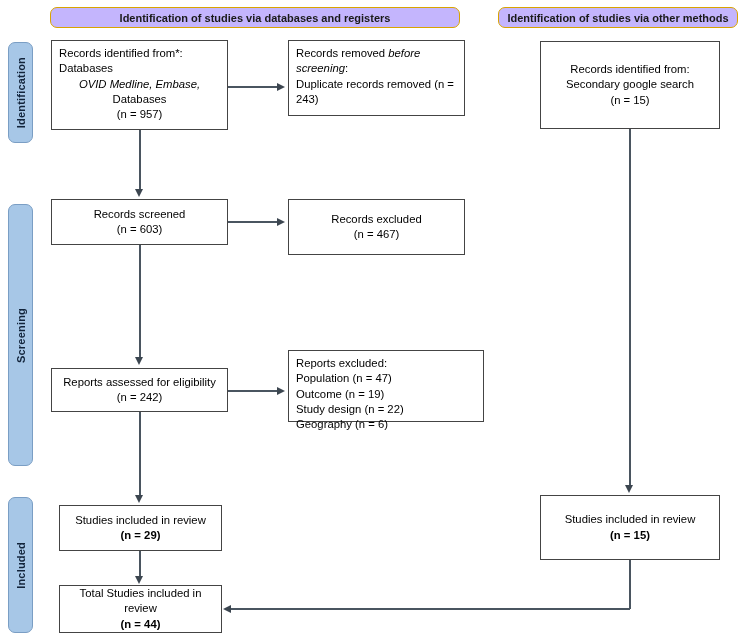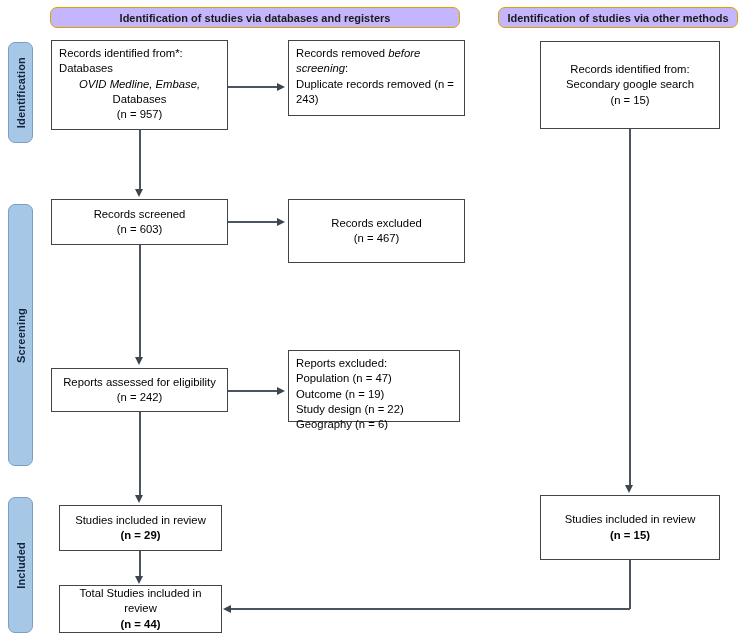--- a/index.html
+++ b/index.html
@@ -154,7 +154,7 @@
     <span class="ln ctr">(n = 603)</span>
   </div>
 
-  <div class="node center" style="left:288px; top:199px; width:177px; height:64px;">
+  <div class="node center" style="left:288px; top:199px; width:177px; height:56px;">
     <span class="ln ctr">Records excluded</span>
     <span class="ln ctr">(n = 467)</span>
   </div>

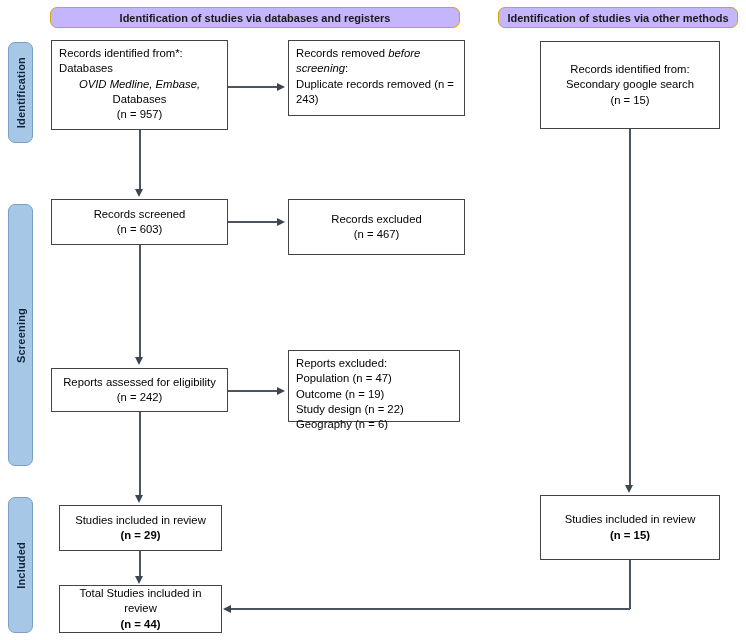--- a/index.html
+++ b/index.html
@@ -164,7 +164,7 @@
     <span class="ln ctr">(n = 242)</span>
   </div>
 
-  <div class="node topleft" style="left:288px; top:350px; width:172px; height:72px;">
+  <div class="node topleft" style="left:288px; top:350px; width:196px; height:72px;">
     <span class="ln">Reports excluded:</span>
     <span class="ln">Population (n = 47)</span>
     <span class="ln">Outcome (n = 19)</span>

